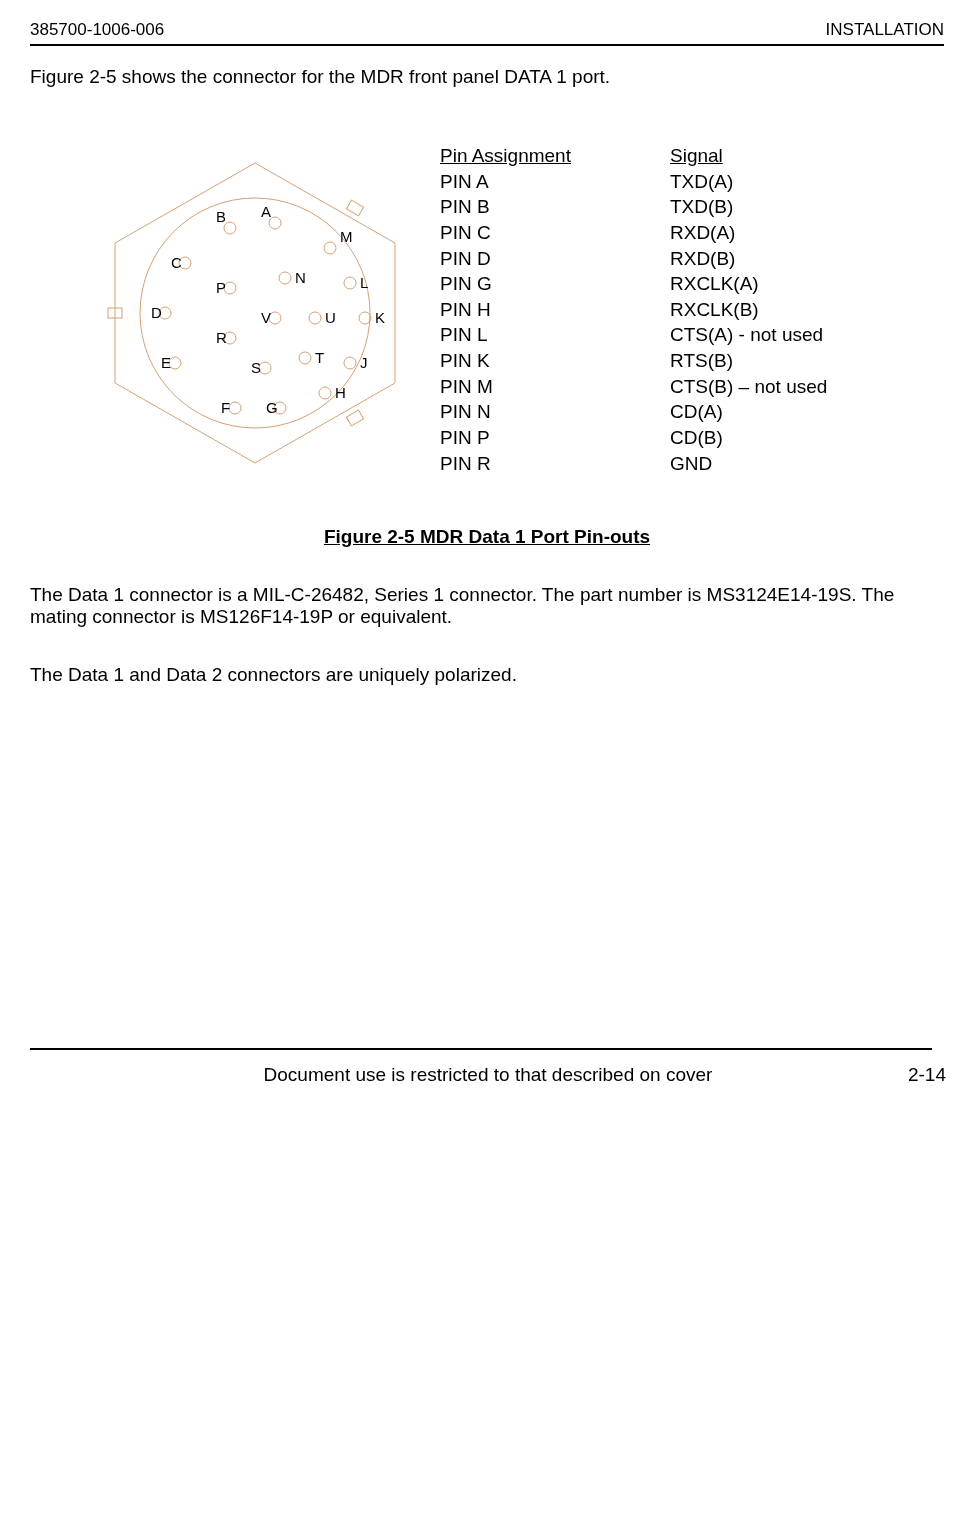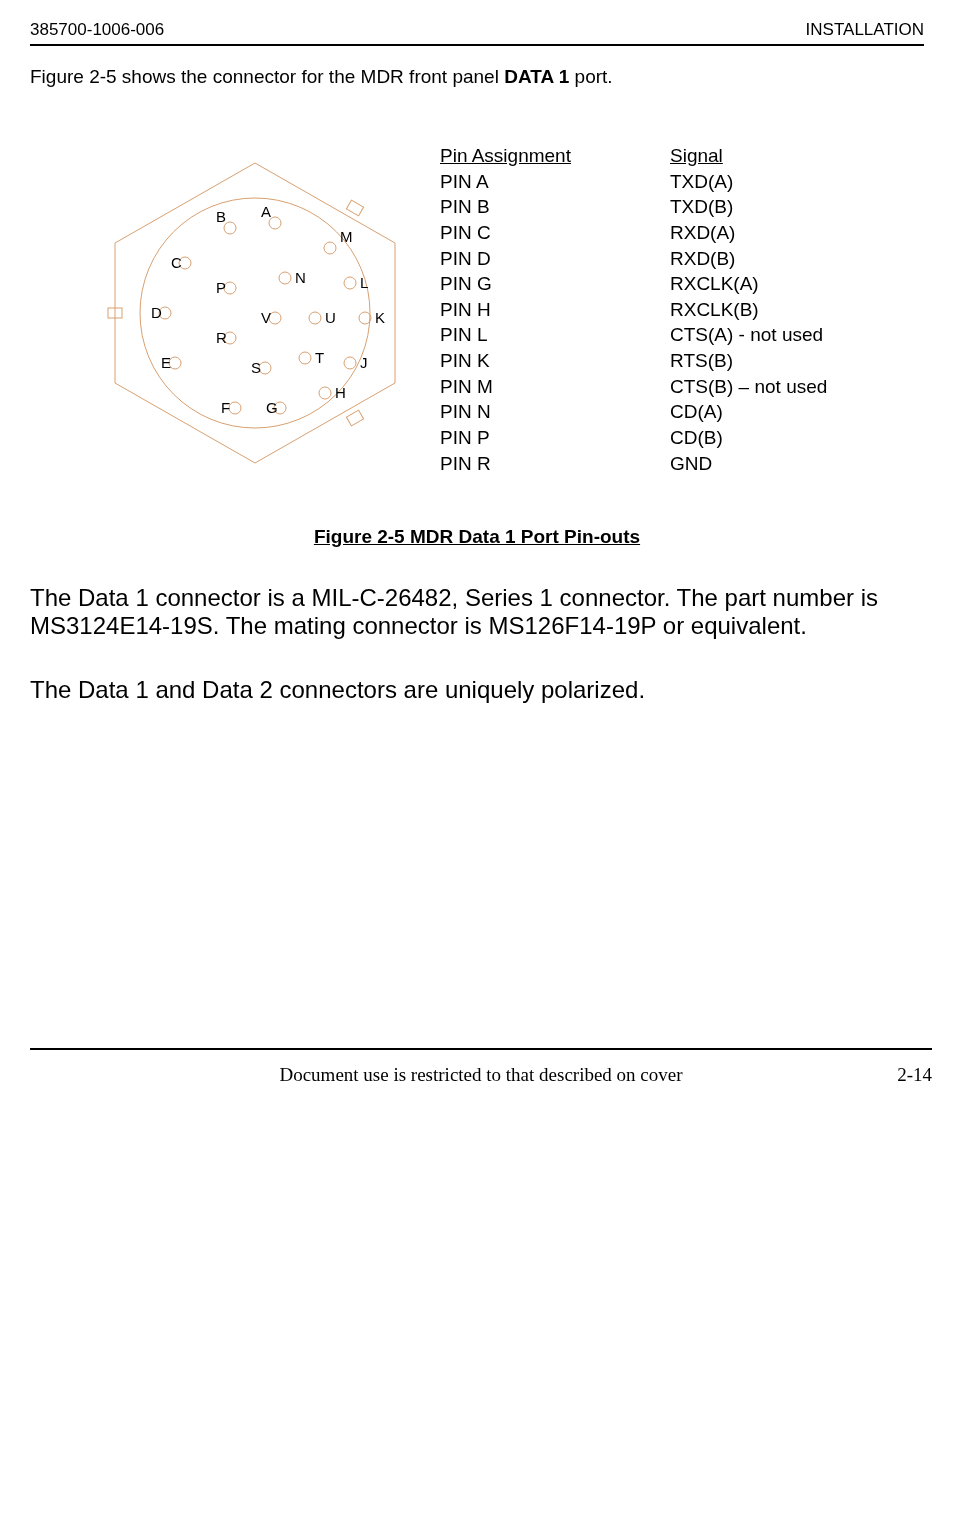--- a/index.html
+++ b/index.html
@@ -3,7 +3,7 @@
 <meta charset="utf-8">
 <style>
   html,body{margin:0;padding:0;background:#fff;color:#000;font-family:Arial,Helvetica,sans-serif;}
-  .page{width:962px;height:1106px;box-sizing:border-box;padding:20px 38px 20px 30px;position:relative;}
+  .page{width:962px;height:1106px;box-sizing:border-box;padding:20px 18px 20px 30px;position:relative;}
   .hdr{display:flex;justify-content:space-between;font-size:17px;}
   .hdr-rule{border:none;border-top:2px solid #000;margin:4px 0 20px 0;}
   .intro{font-size:19px;margin-bottom:40px;}

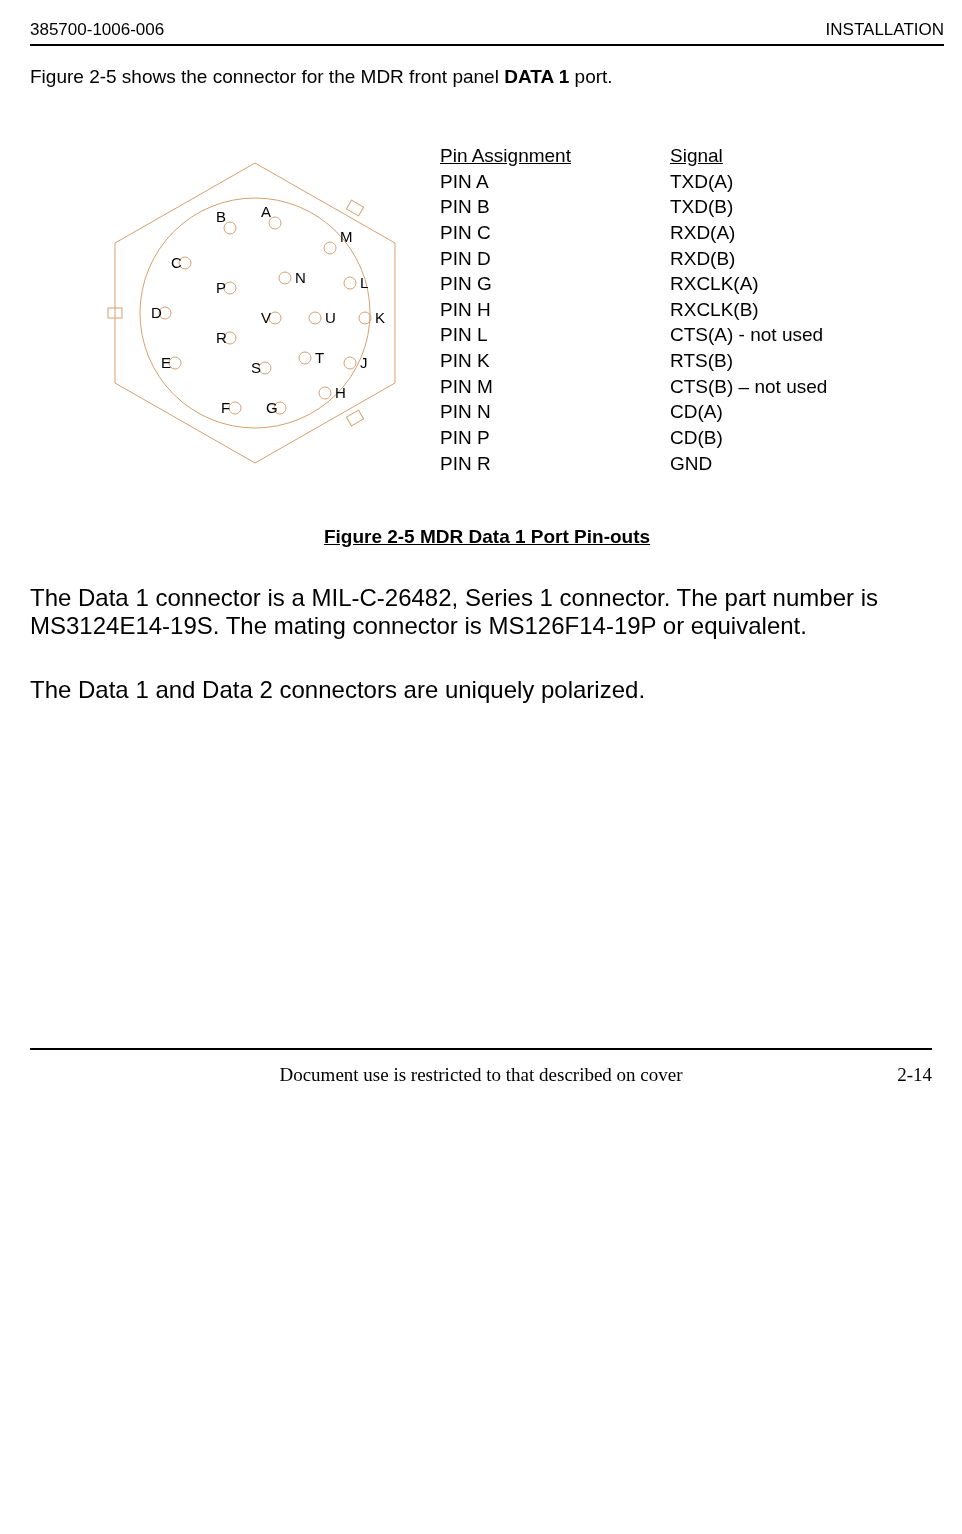--- a/index.html
+++ b/index.html
@@ -7,7 +7,7 @@
   .hdr{display:flex;justify-content:space-between;font-size:17px;}
   .hdr-rule{border:none;border-top:2px solid #000;margin:4px 0 20px 0;}
   .intro{font-size:19px;margin-bottom:40px;}
-  .intro b{font-weight:bold;}
+  .intro b{font-weight:normal;}
   .figure-row{display:flex;align-items:flex-start;gap:30px;margin-left:70px;}
   .connector-box{width:310px;height:310px;position:relative;margin-top:30px;}
   .connector-box svg{width:100%;height:100%;}

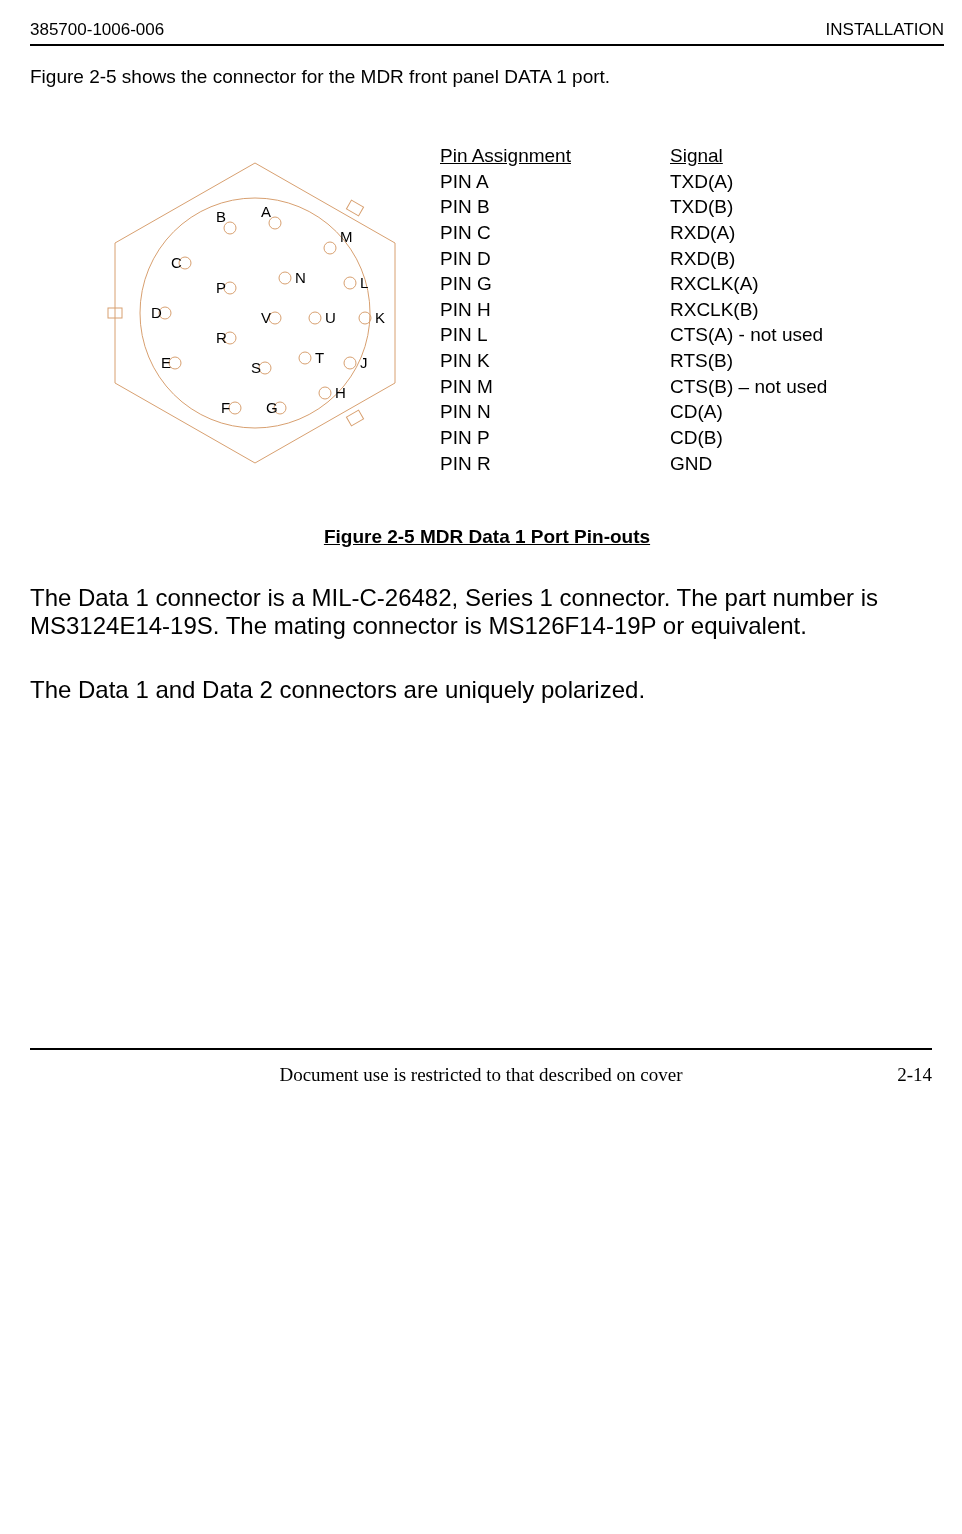--- a/index.html
+++ b/index.html
@@ -17,7 +17,7 @@
   .pin-col1{width:230px;}
   .pin-col2{}
   .fig-caption{text-align:center;font-weight:bold;font-size:19px;margin:50px 0 30px 0;text-decoration:underline;}
-  .body-para{font-size:24px;margin:36px 0;}
+  .body-para{font-size:19px;margin:36px 0;}
   .ftr-rule{border:none;border-top:2px solid #000;margin-top:4px;position:absolute;bottom:48px;left:30px;right:30px;}
   .ftr{position:absolute;bottom:20px;left:30px;right:30px;display:flex;justify-content:flex-start;font-size:19px;font-family:Liberation Serif, serif;}
   .ftr-center{position:absolute;left:0;right:0;text-align:center;}

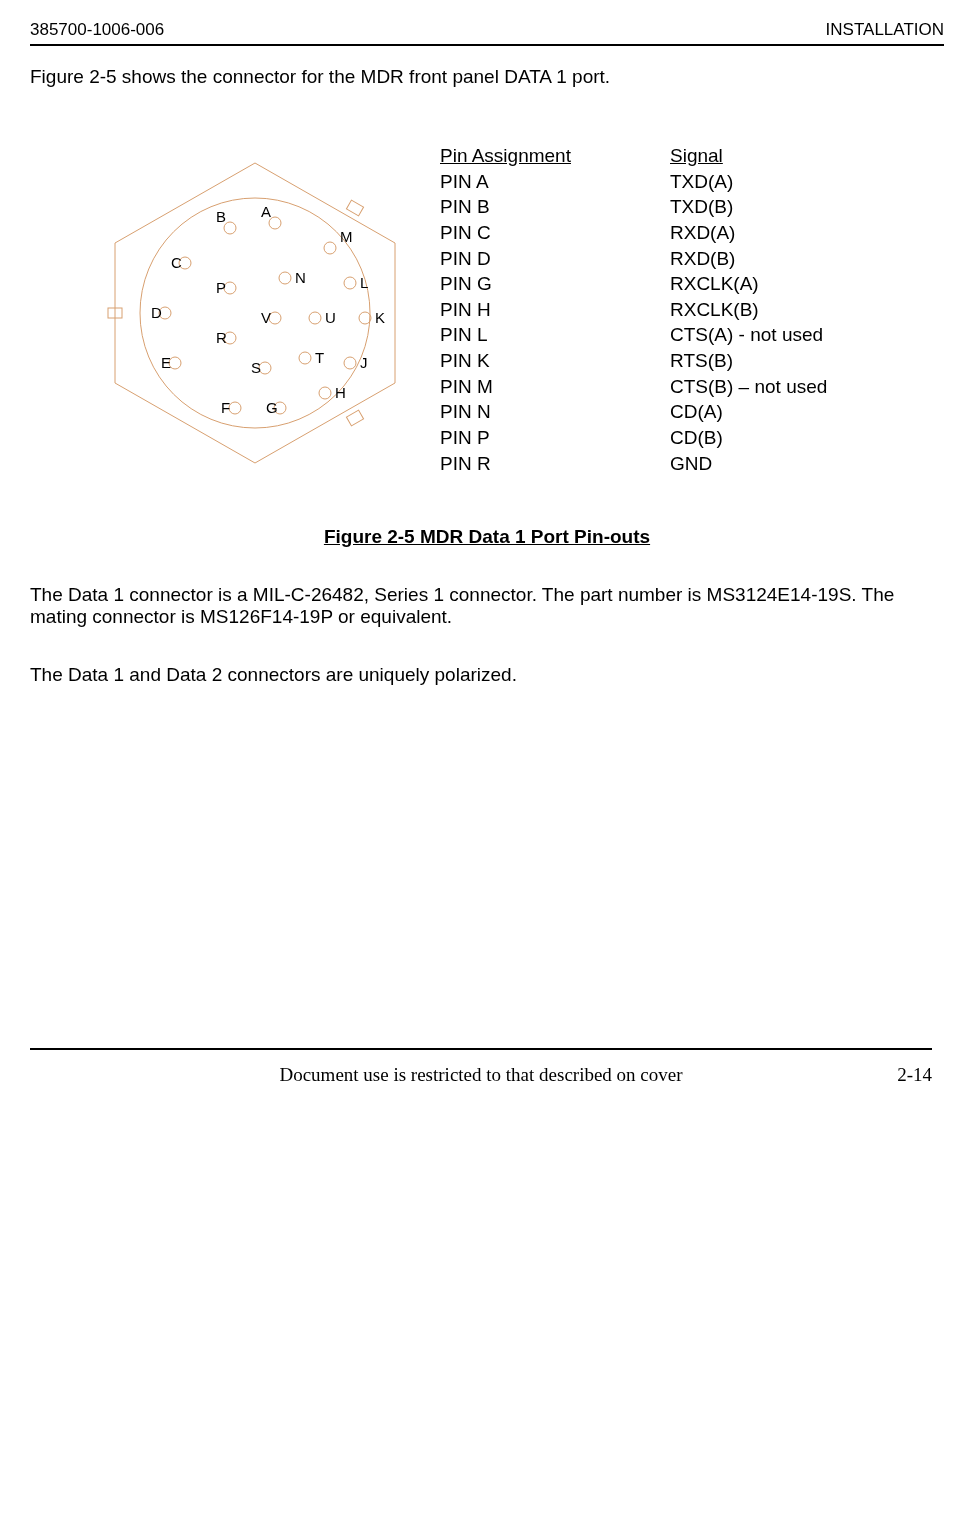--- a/index.html
+++ b/index.html
@@ -19,7 +19,7 @@
   .fig-caption{text-align:center;font-weight:bold;font-size:19px;margin:50px 0 30px 0;text-decoration:underline;}
   .body-para{font-size:19px;margin:36px 0;}
   .ftr-rule{border:none;border-top:2px solid #000;margin-top:4px;position:absolute;bottom:48px;left:30px;right:30px;}
-  .ftr{position:absolute;bottom:20px;left:30px;right:30px;display:flex;justify-content:flex-start;font-size:19px;font-family:Liberation Serif, serif;}
+  .ftr{position:absolute;bottom:20px;left:30px;right:16px;display:flex;justify-content:flex-start;font-size:19px;}
   .ftr-center{position:absolute;left:0;right:0;text-align:center;}
   .ftr-right{margin-left:auto;}
 </style>

